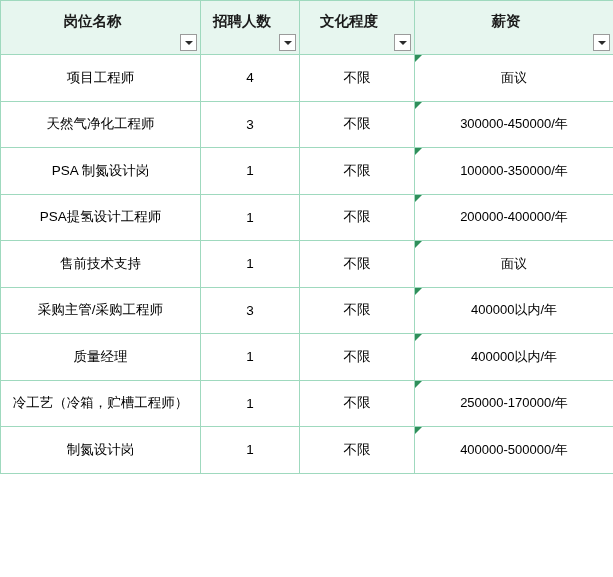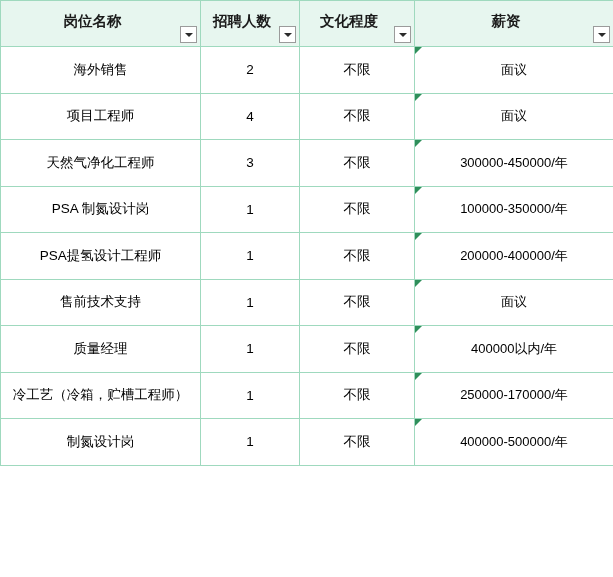--- a/index.html
+++ b/index.html
@@ -43,7 +43,7 @@
   }
   .th-inner {
     display: block;
-    padding: 0 22px 4px 6px;
+    padding: 0 22px 12px 6px;
     line-height: 41px;
     white-space: nowrap;
     overflow: hidden;

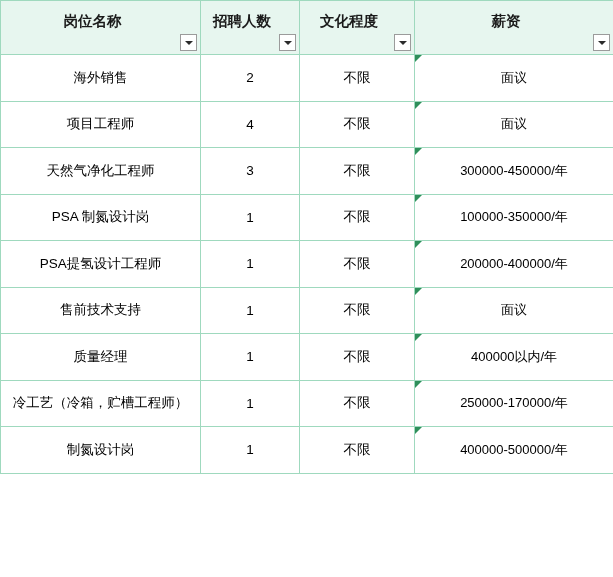--- a/index.html
+++ b/index.html
@@ -138,12 +138,6 @@
     </thead>
     <tbody>
       <tr>
-        <td class="name-cell">海外销售</td>
-        <td>2</td>
-        <td>不限</td>
-        <td class="salary-cell mark">面议</td>
-      </tr>
-      <tr>
         <td class="name-cell">项目工程师</td>
         <td>4</td>
         <td>不限</td>

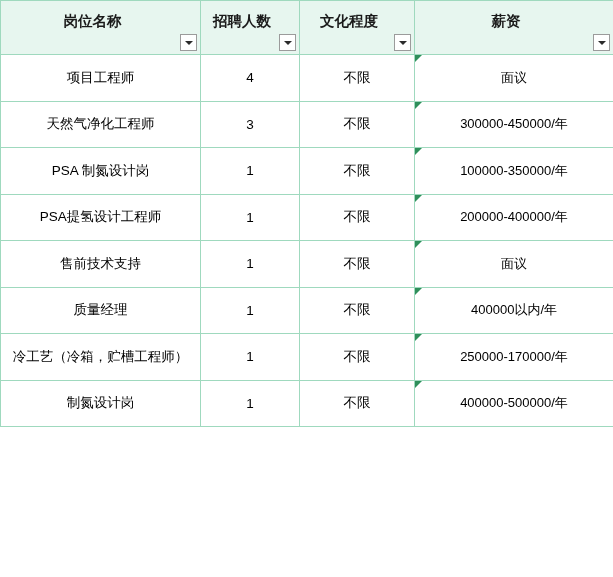--- a/index.html
+++ b/index.html
@@ -168,6 +168,12 @@
         <td class="salary-cell mark">面议</td>
       </tr>
       <tr>
+        <td class="name-cell">采购主管/采购工程师</td>
+        <td>3</td>
+        <td>不限</td>
+        <td class="salary-cell mark">400000以内/年</td>
+      </tr>
+      <tr>
         <td class="name-cell">质量经理</td>
         <td>1</td>
         <td>不限</td>

